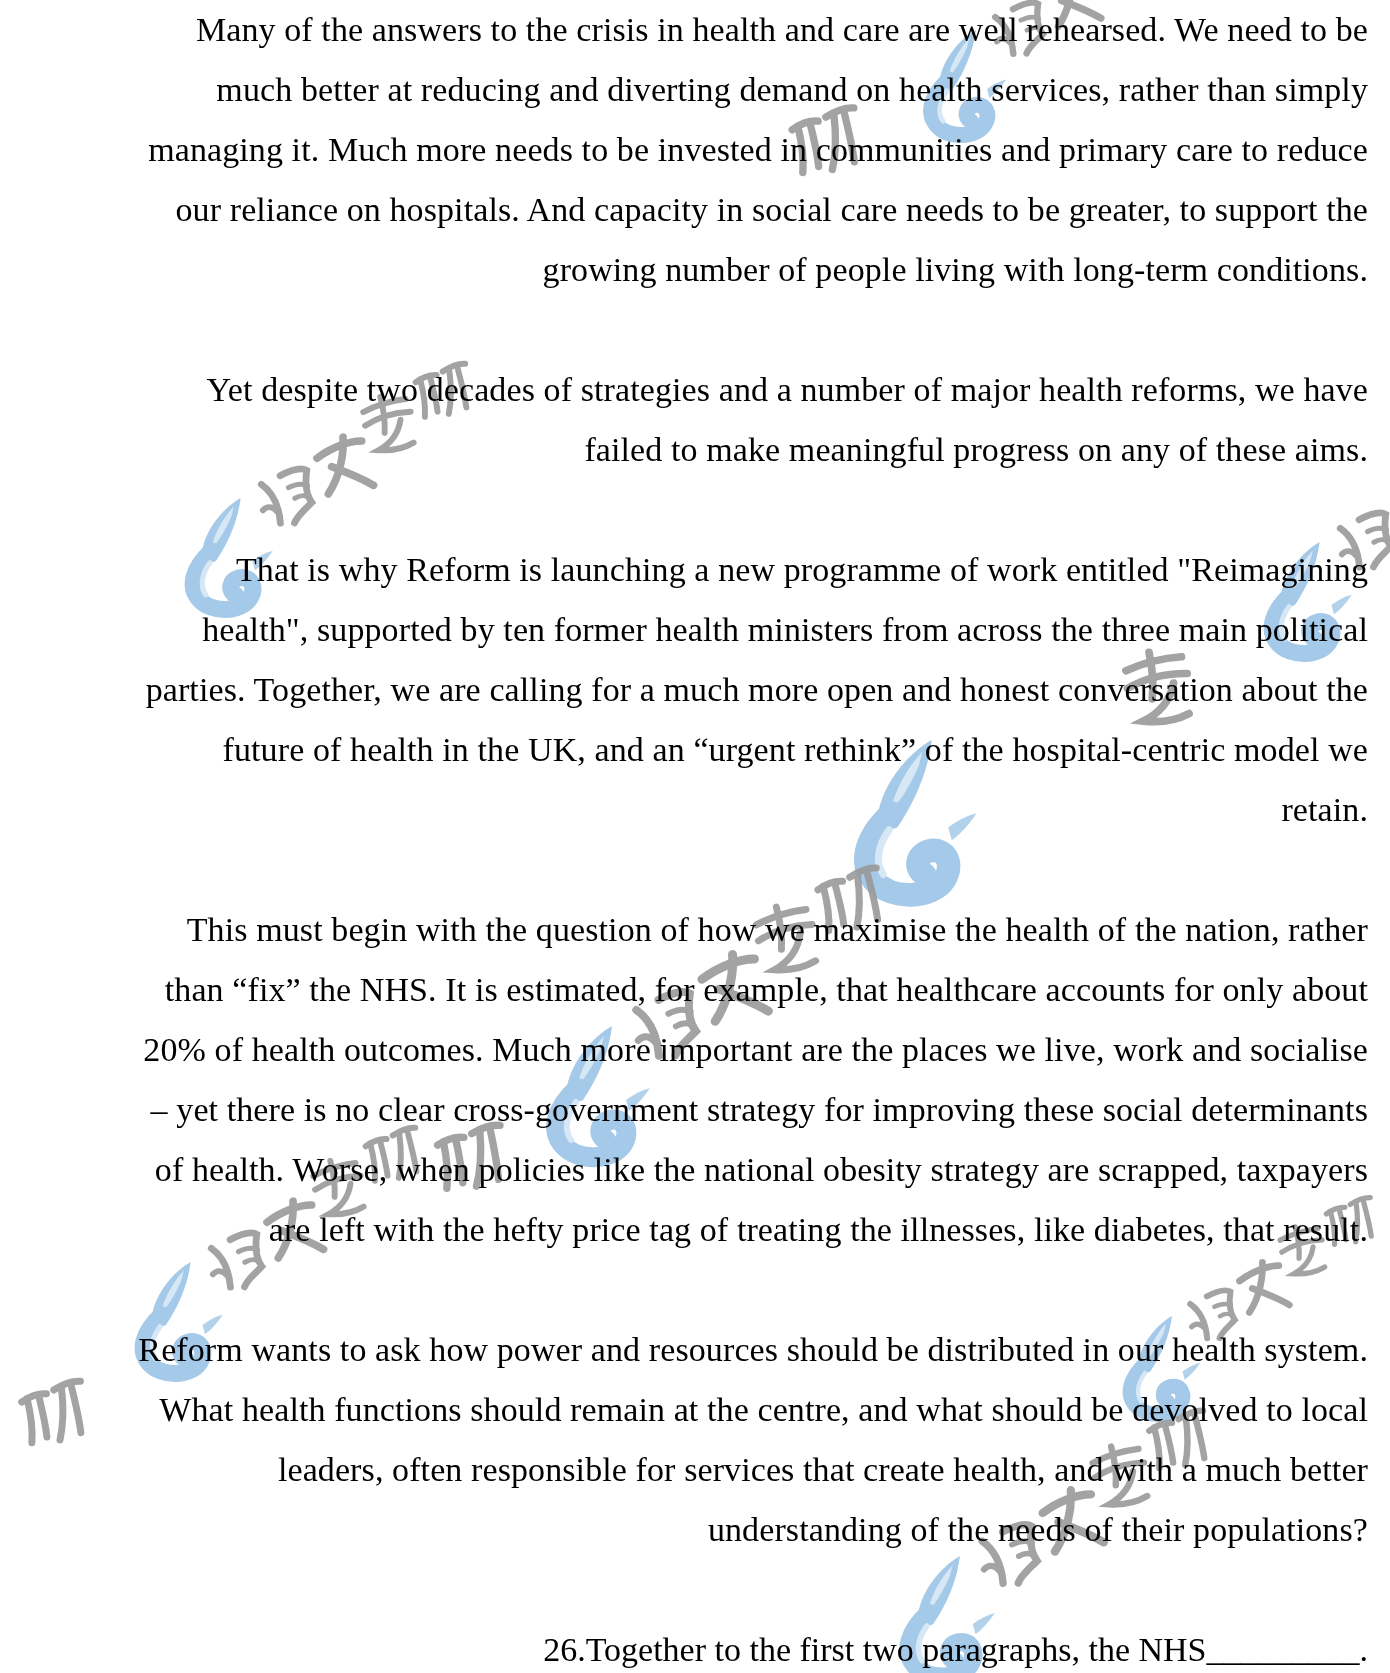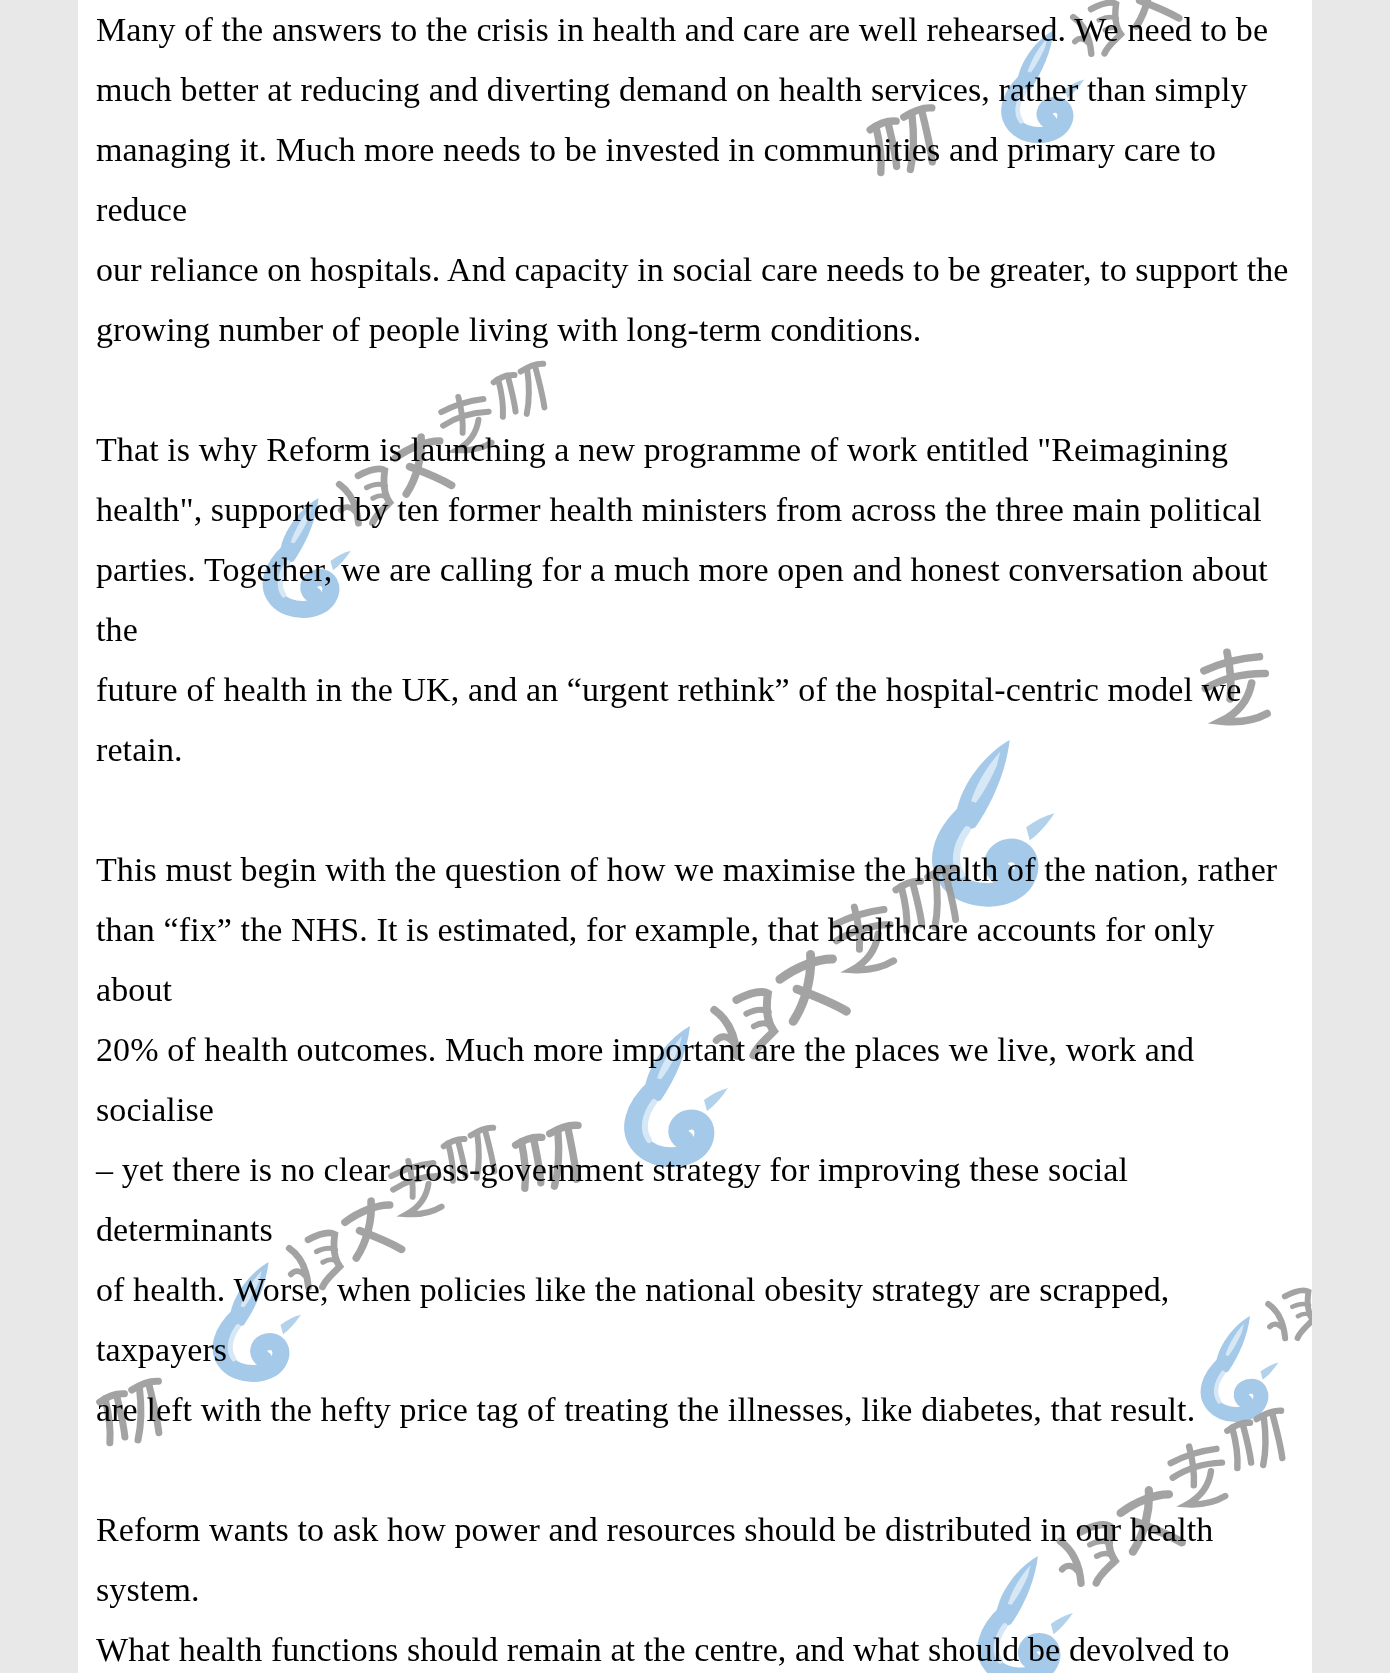--- a/index.html
+++ b/index.html
@@ -12,12 +12,13 @@
   html,body{margin:0;padding:0;background:#e8e8e8;}
   .page{
     position:relative;
-    width:1234px;height:1673px;
+    width:1390px;height:1673px;
     background:var(--paper);
     overflow:hidden;
     font-family:"Liberation Serif","DejaVu Serif",serif;
     color:var(--ink);
     margin:0 auto;
+    text-align:right;
   }
   .wm-layer{position:absolute;left:0;top:0;width:1390px;height:1673px;z-index:0;}
   .text-layer{position:absolute;left:0;top:0;right:0;z-index:1;padding:0 22px 0 18px;}

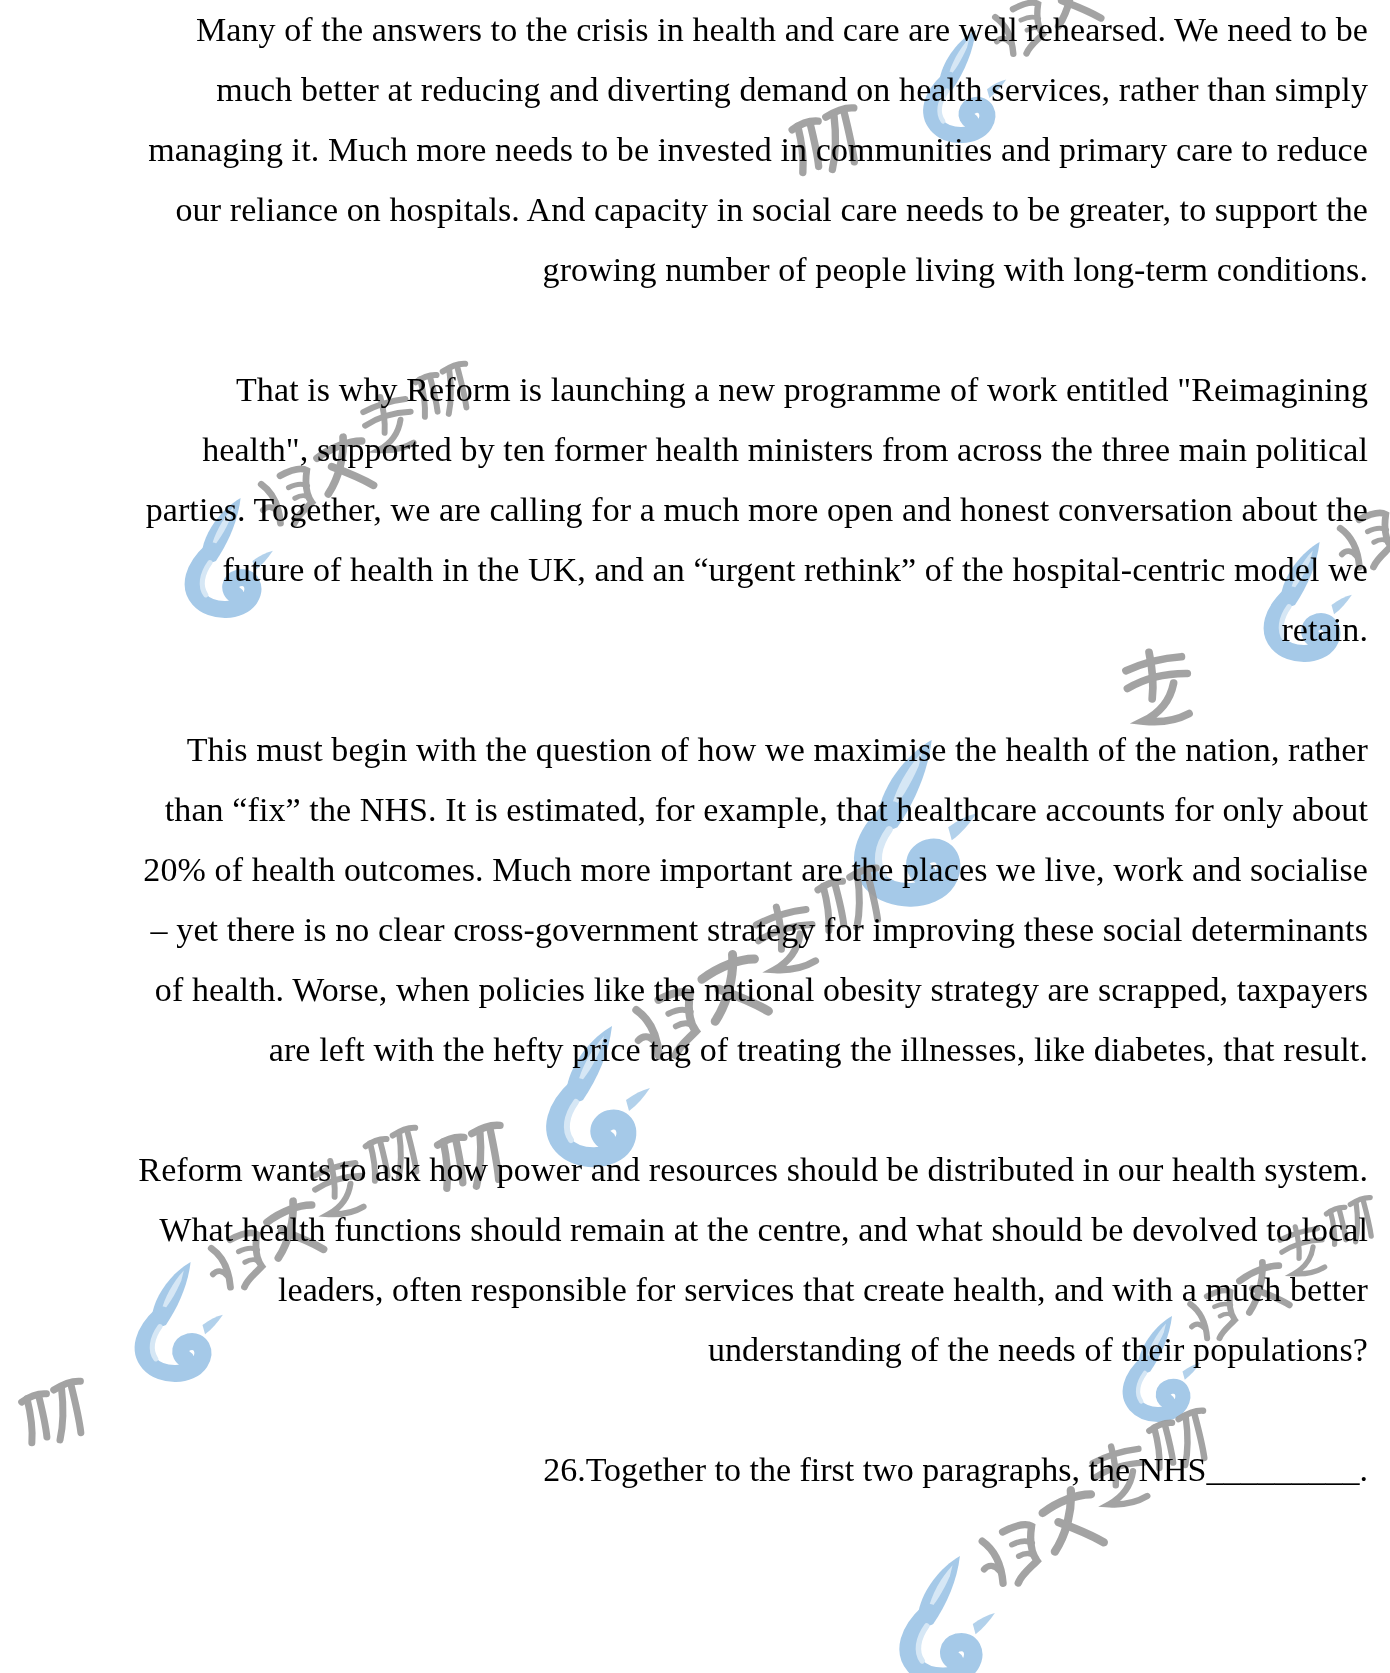--- a/index.html
+++ b/index.html
@@ -117,6 +117,8 @@
 managing it. Much more needs to be invested in communities and primary care to reduce
 our reliance on hospitals. And capacity in social care needs to be greater, to support the
 growing number of people living with long-term conditions.</p>
+    <p class="para">Yet despite two decades of strategies and a number of major health reforms, we have
+failed to make meaningful progress on any of these aims.</p>
     <p class="para">That is why Reform is launching a new programme of work entitled "Reimagining
 health", supported by ten former health ministers from across the three main political
 parties. Together, we are calling for a much more open and honest conversation about the

